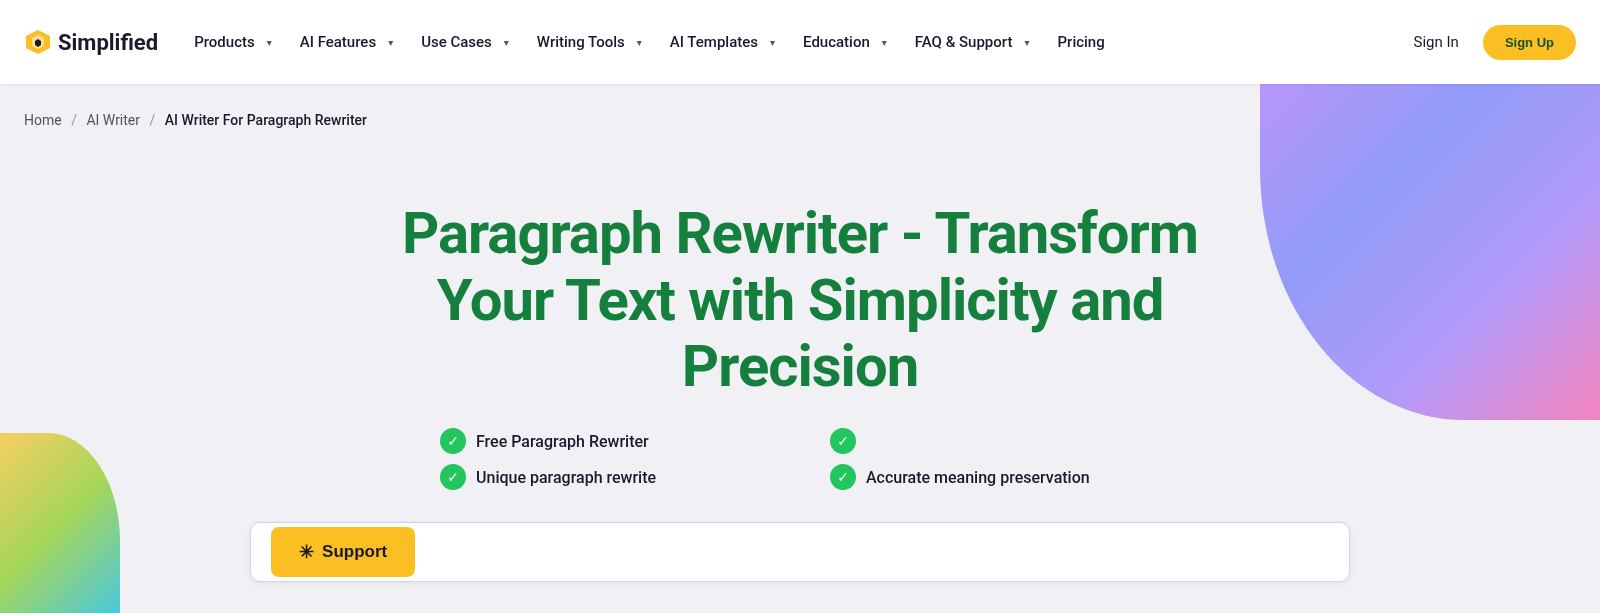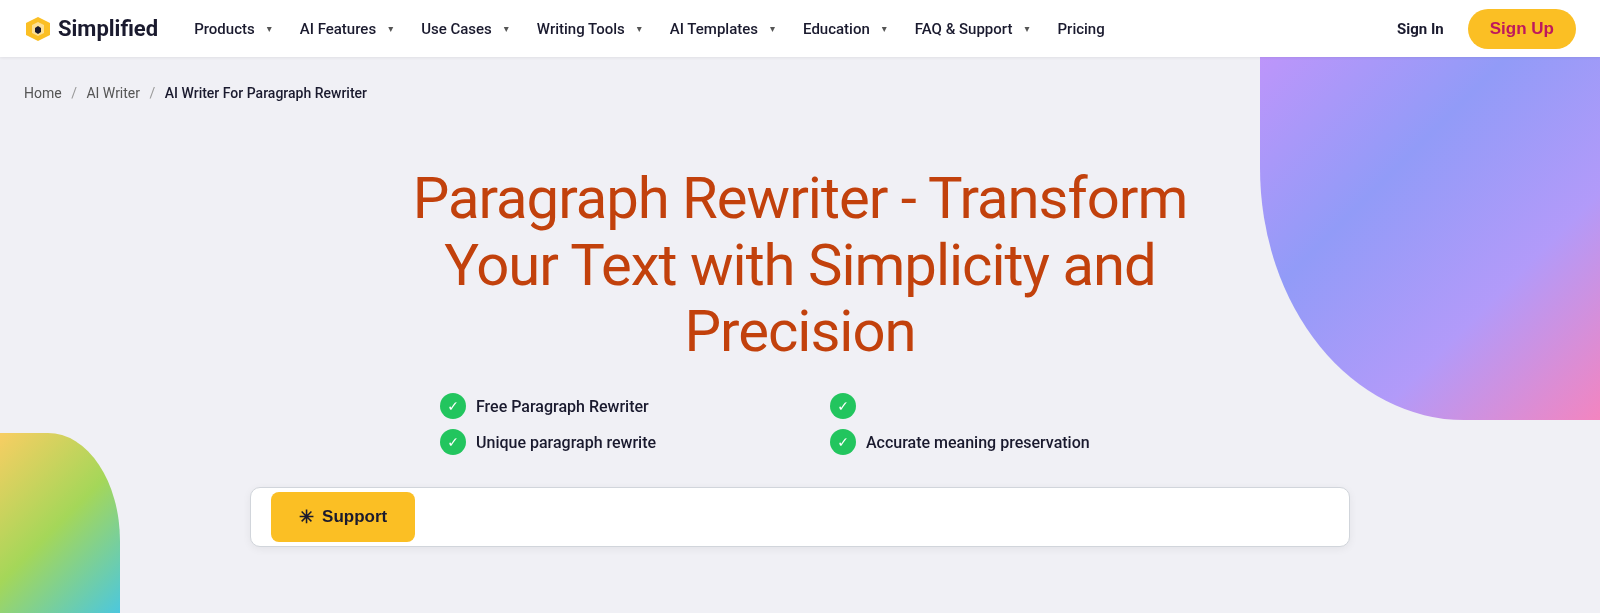--- a/index.html
+++ b/index.html
@@ -44,7 +44,7 @@
       display: flex;
       align-items: center;
       padding: 0 24px;
-      height: 57px;
+      height: 84px;
       box-shadow: 0 1px 3px rgba(0,0,0,0.07);
     }
     .logo {

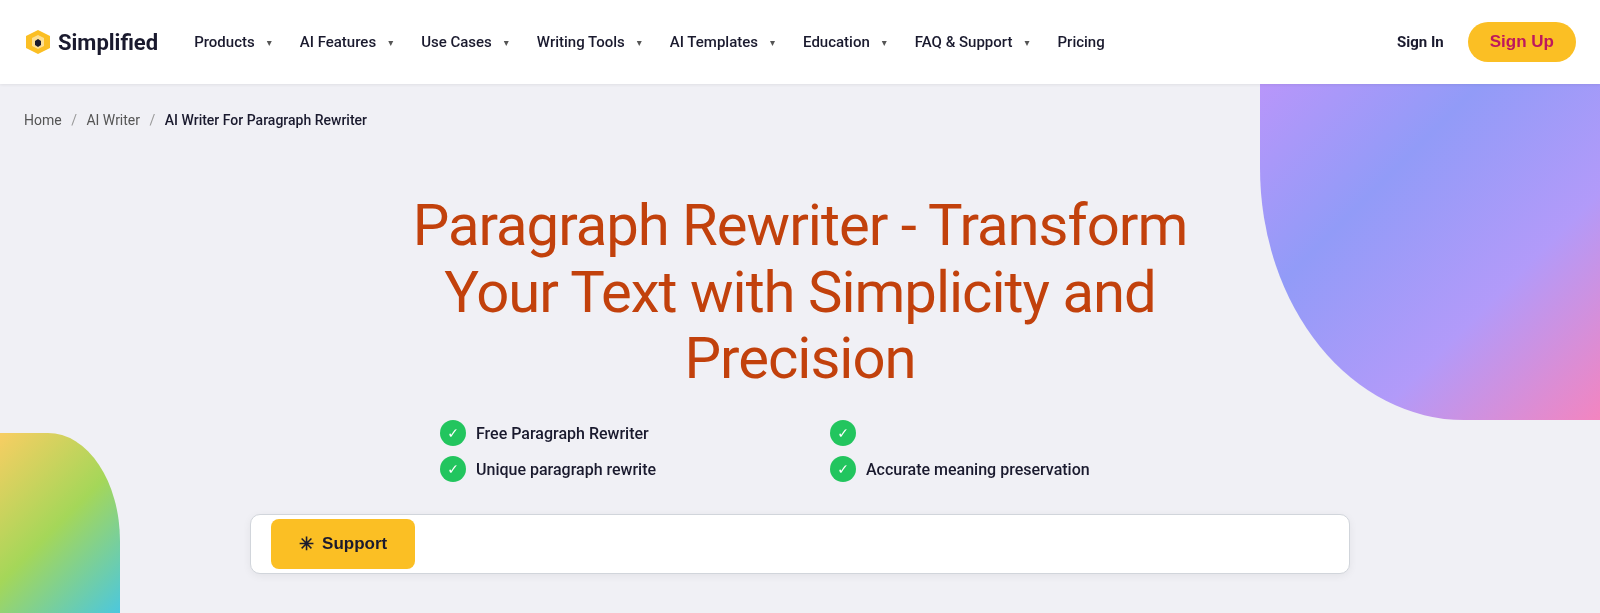--- a/index.html
+++ b/index.html
@@ -95,7 +95,7 @@
     }
     .sign-in-btn {
       font-size: 15px;
-      font-weight: 700;
+      font-weight: 400;
       color: #1a1a2e;
       cursor: pointer;
       padding: 8px 12px;

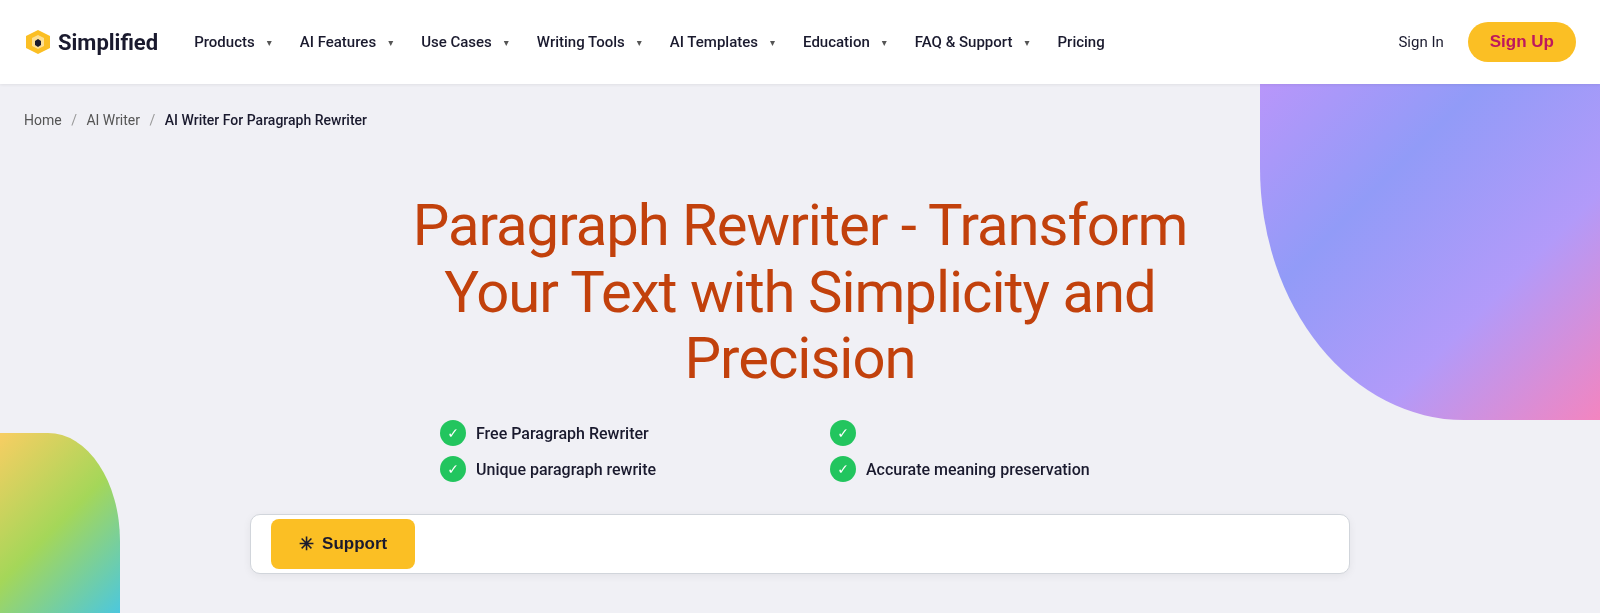--- a/index.html
+++ b/index.html
@@ -101,9 +101,9 @@
       padding: 8px 12px;
     }
     .sign-up-btn {
-      font-size: 17px;
+      font-size: 13px;
       font-weight: 700;
-      color: #be185d;
+      color: #14532d;
       background: #fbbf24;
       border: none;
       border-radius: 24px;

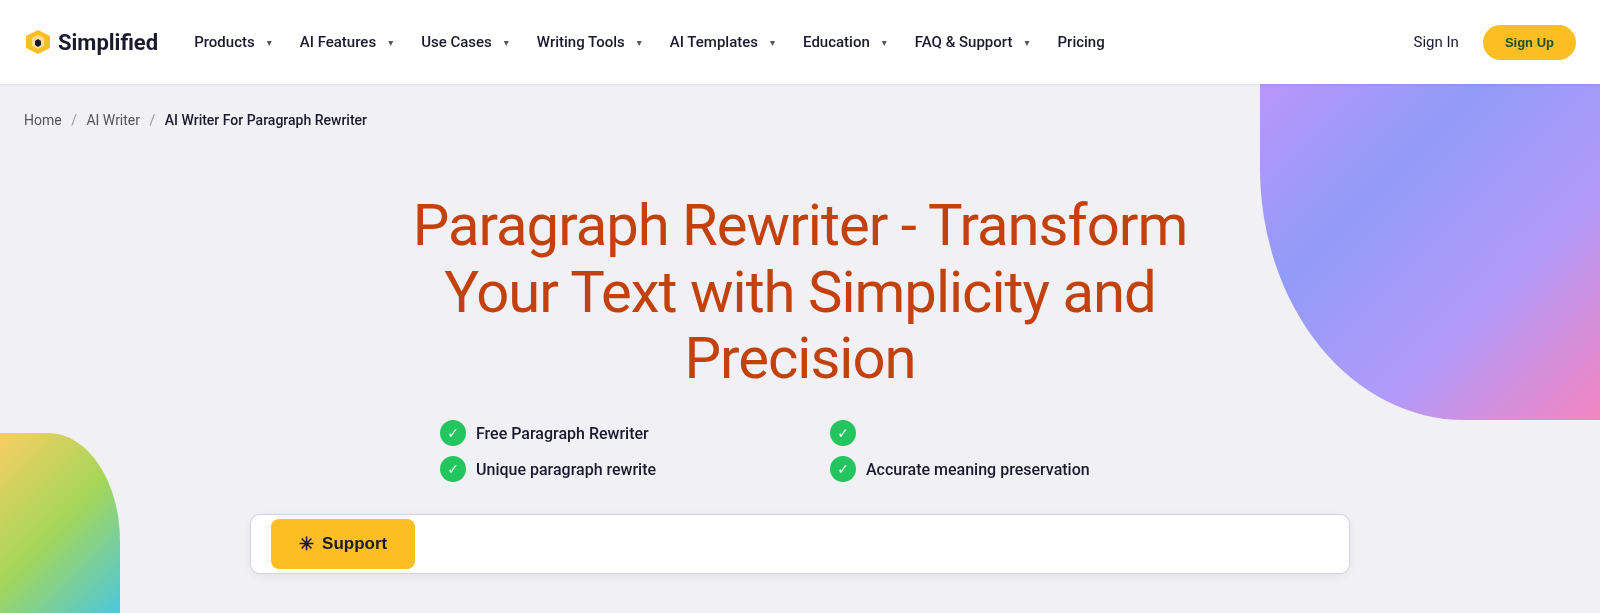--- a/index.html
+++ b/index.html
@@ -137,11 +137,11 @@
     }
     .hero-title {
       font-size: 58px;
-      font-weight: 400;
-      color: #c2410c;
+      font-weight: 700;
+      color: #15803d;
       line-height: 1.15;
       max-width: 900px;
-      margin: 0 auto 28px auto;
+      margin: 8px auto 28px auto;
       letter-spacing: -1px;
     }
 

